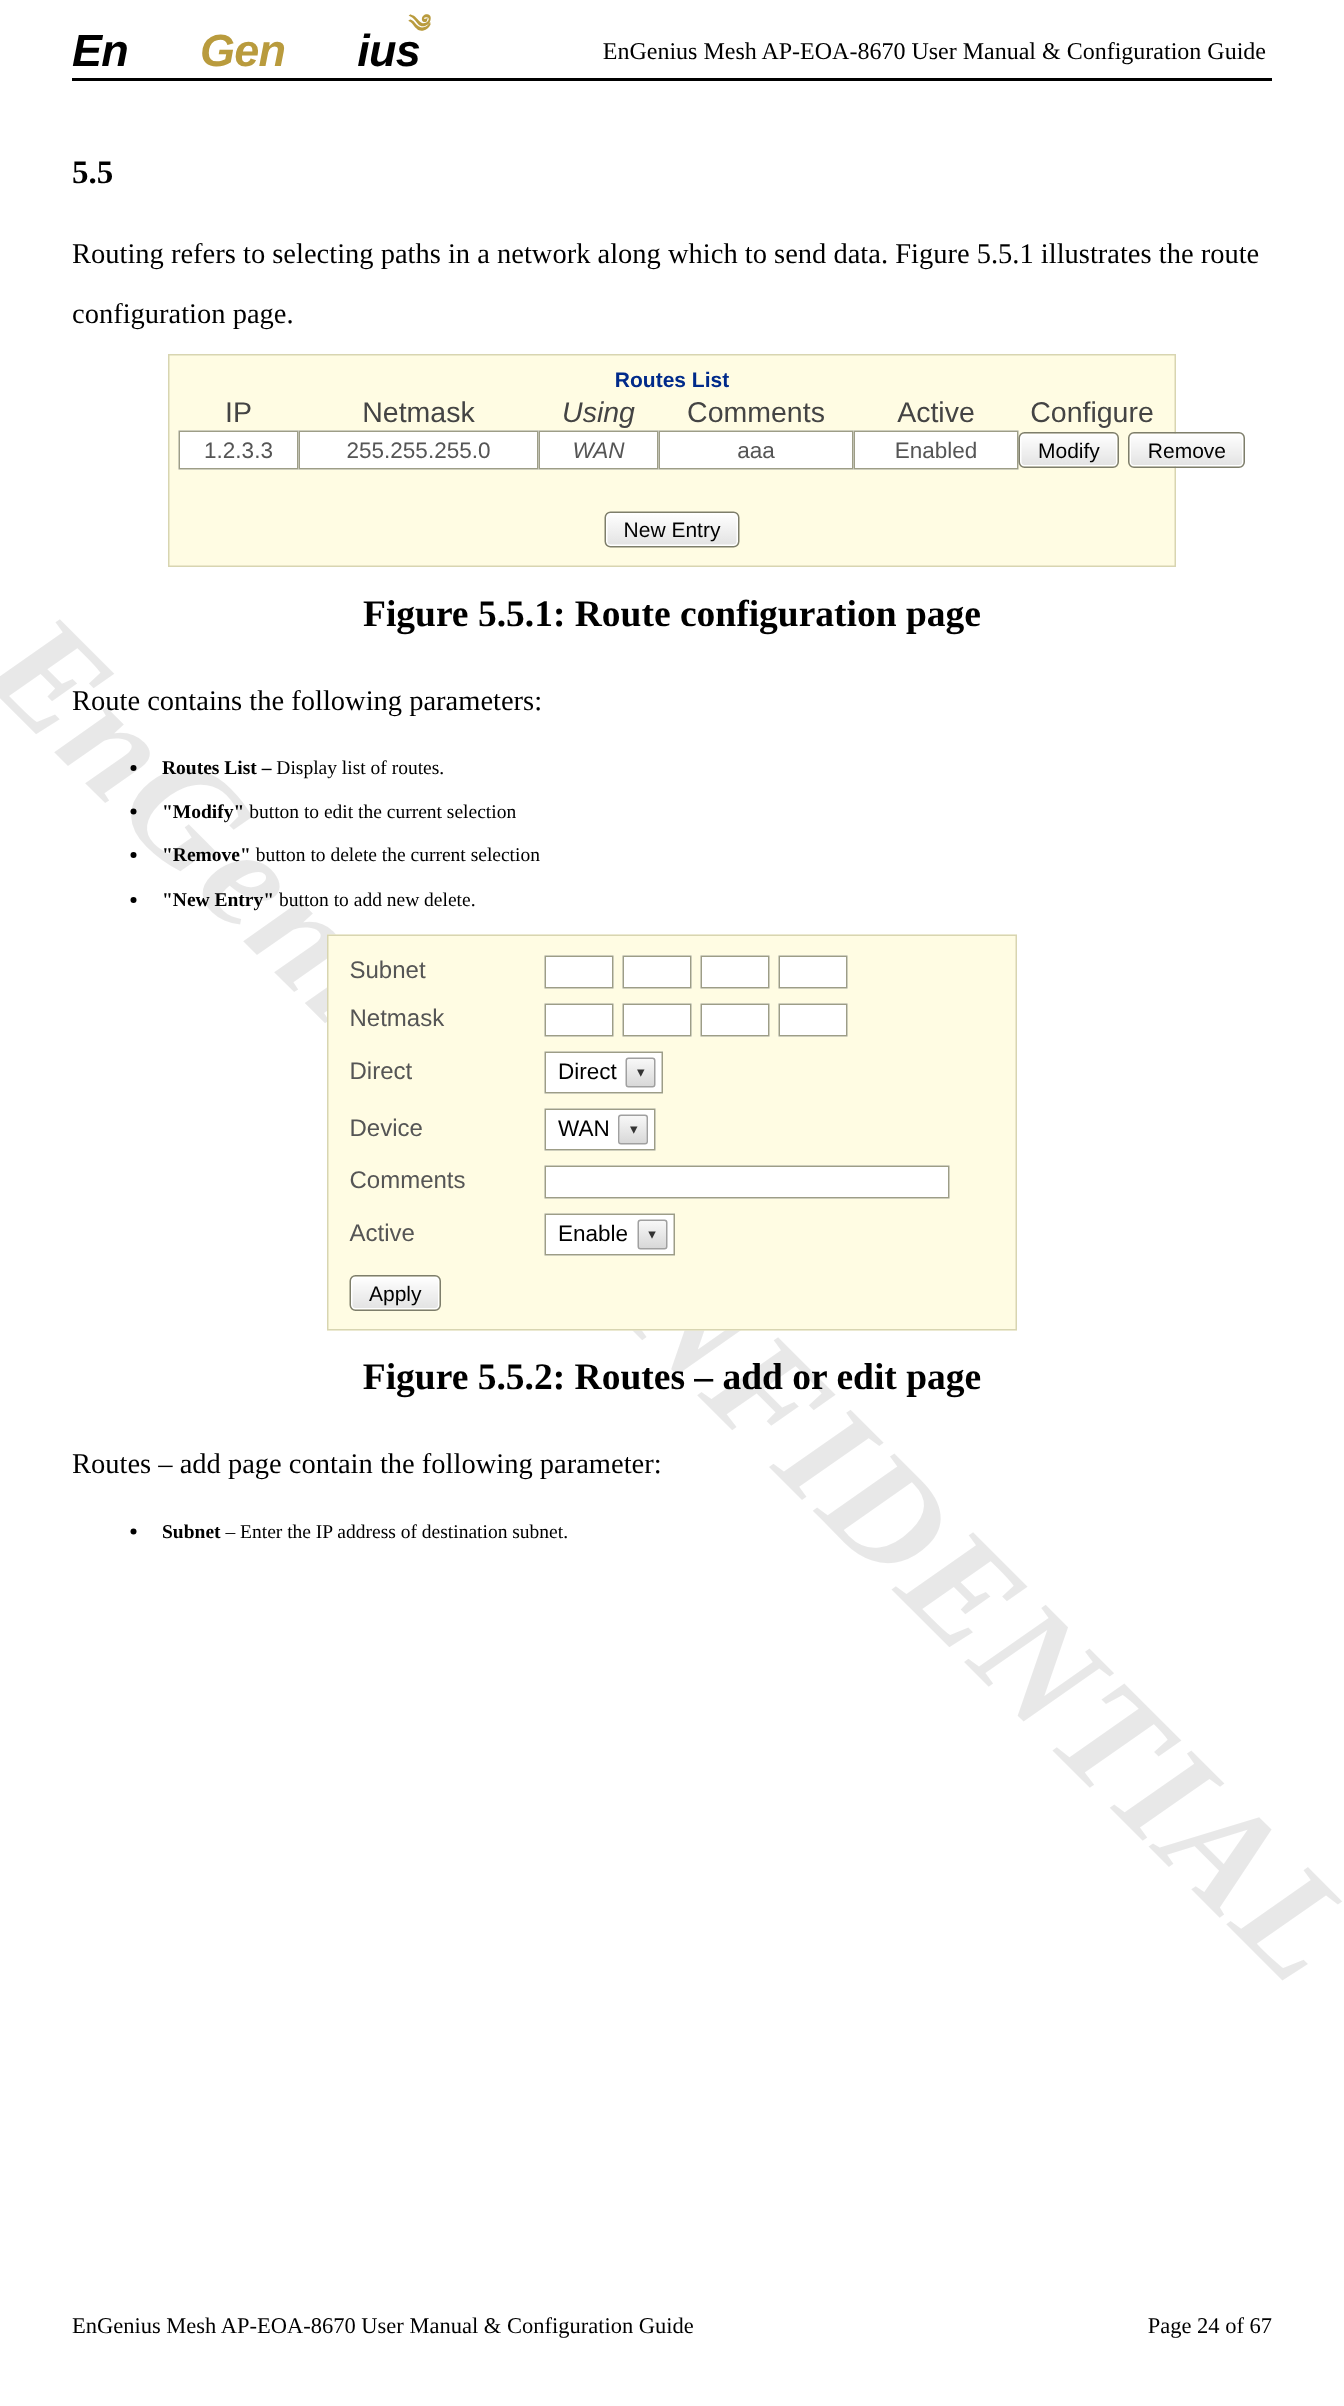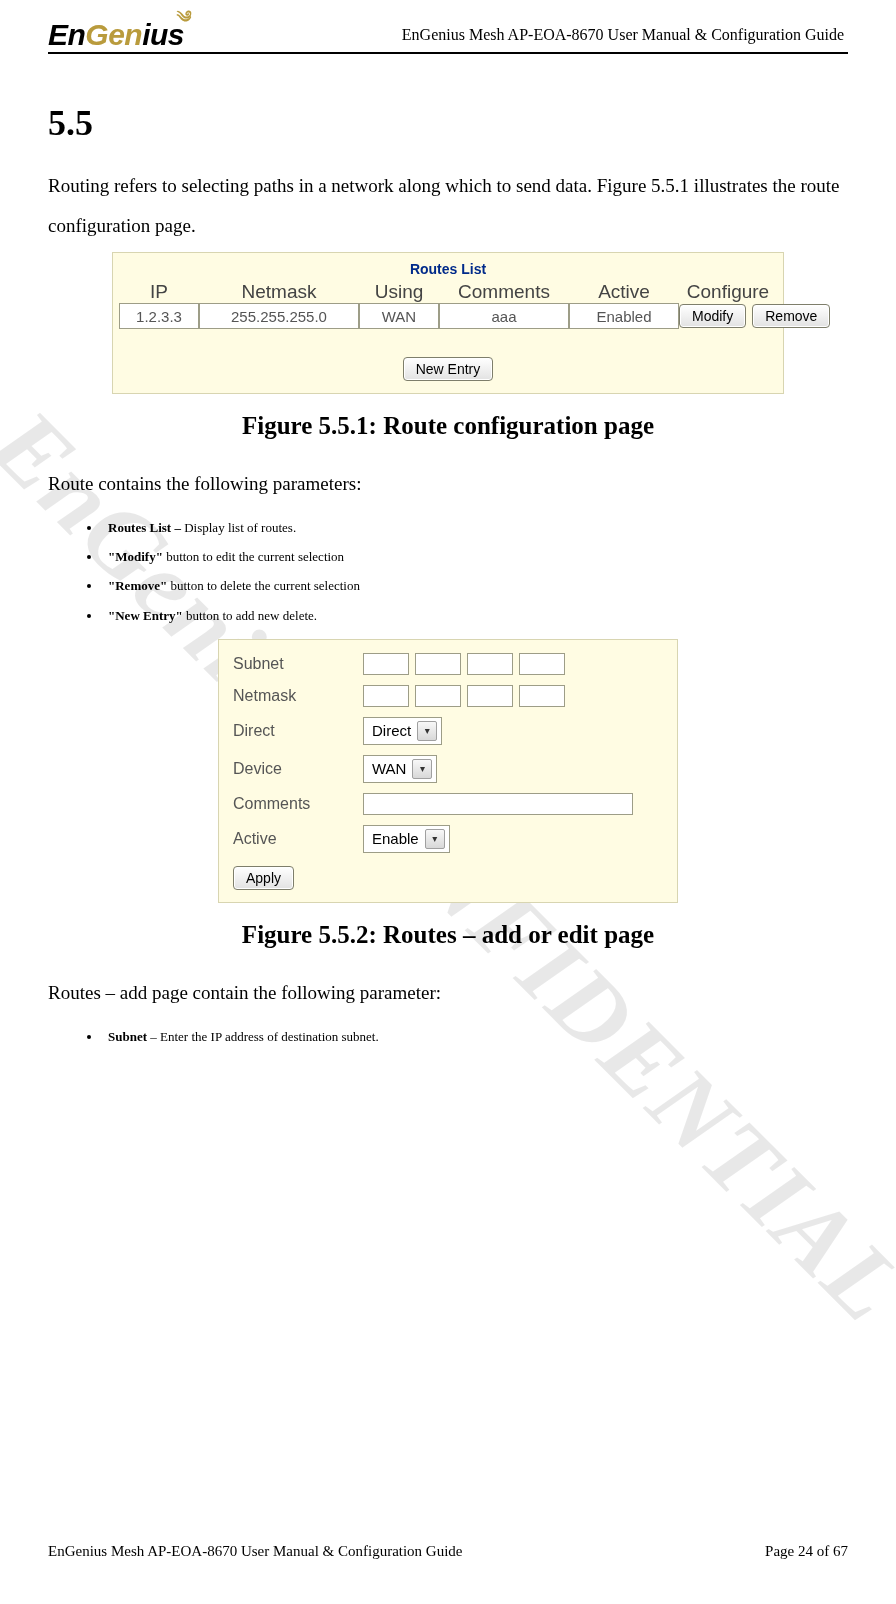--- a/index.html
+++ b/index.html
@@ -37,6 +37,7 @@
     letter-spacing: -0.5px;
     line-height: 1;
     position: relative;
+    gap: 48px;
   }
   .logo .gold { color: #b99b3d; }
   .logo .waves {

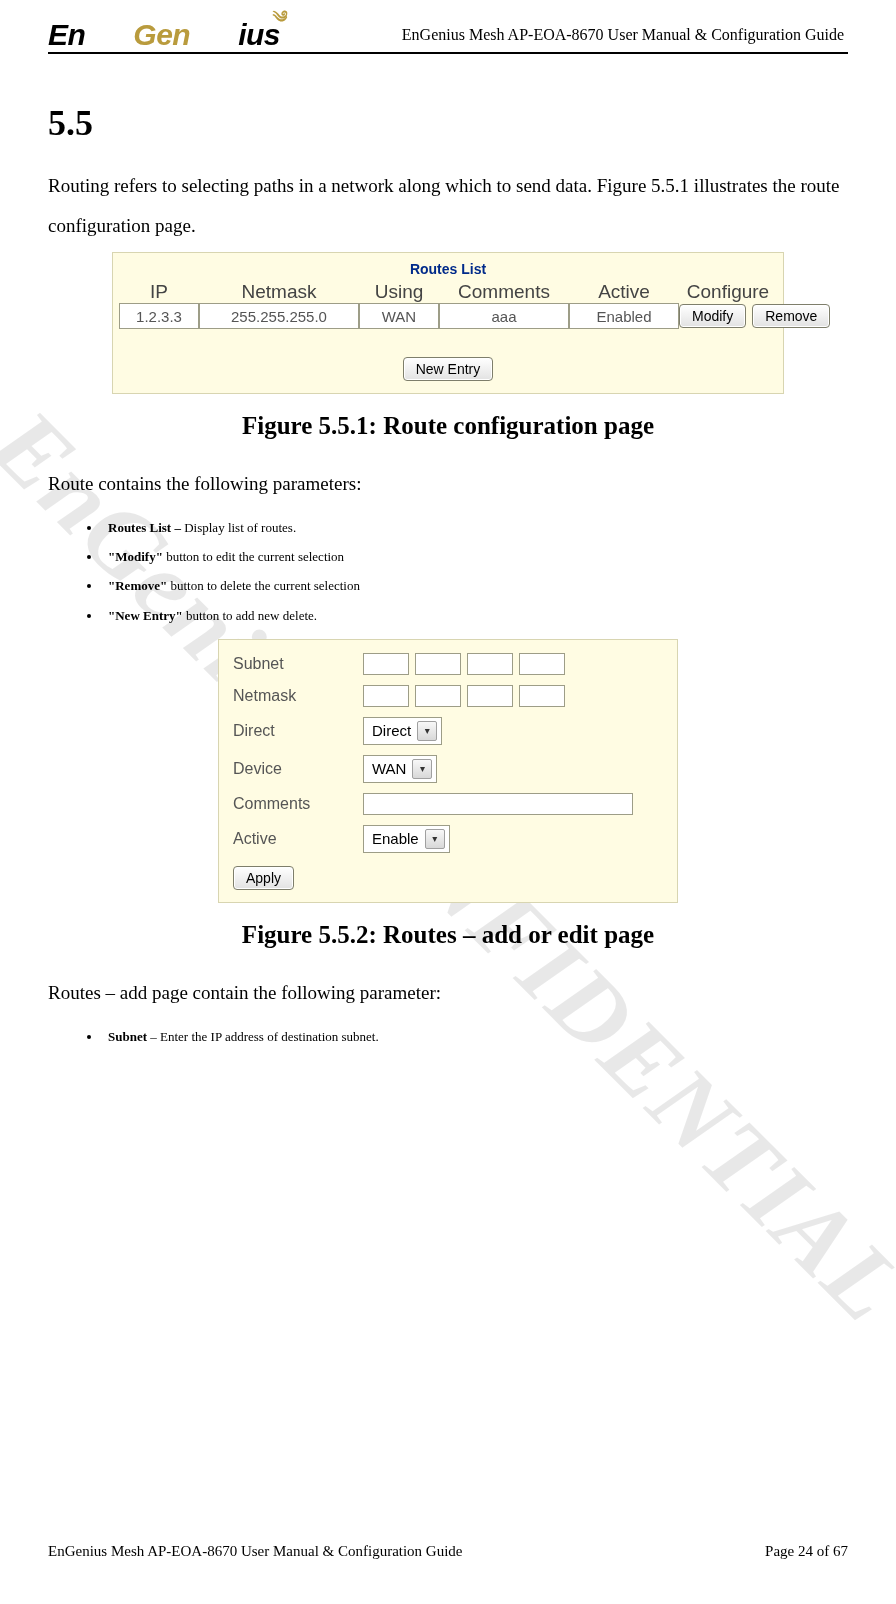--- a/index.html
+++ b/index.html
@@ -56,7 +56,7 @@
   }
 
   h2.section {
-    font-size: 36px;
+    font-size: 22px;
     font-weight: bold;
     margin: 48px 0 22px 0;
     display: flex;

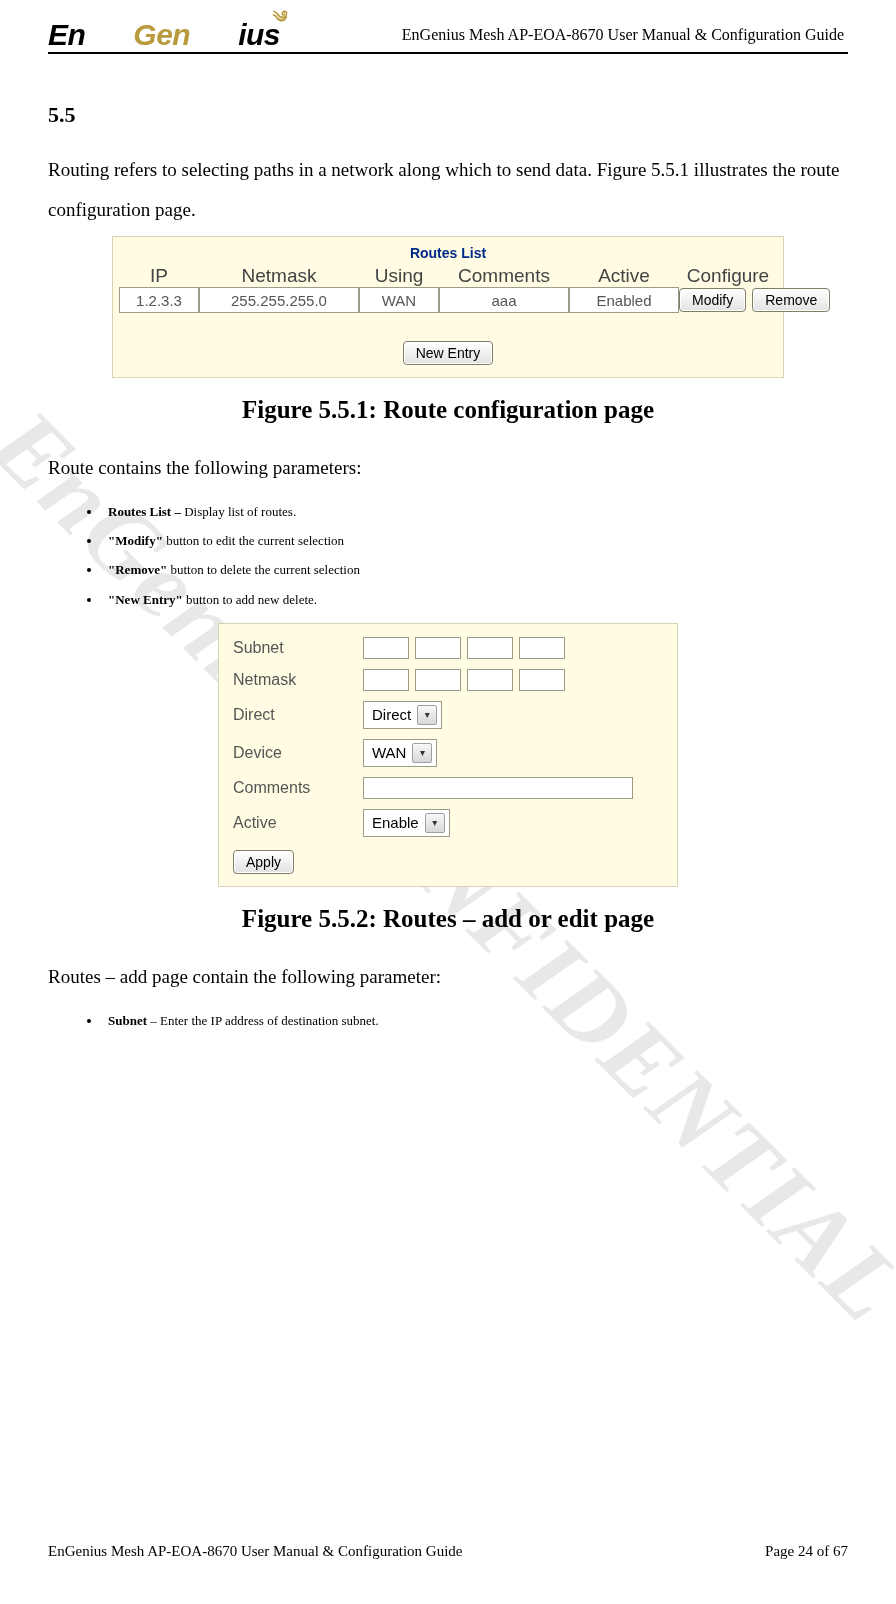--- a/index.html
+++ b/index.html
@@ -113,7 +113,7 @@
   .routes-table .hdr div { text-align: center; }
   .col-ip      { flex: 0 0 80px; }
   .col-netmask { flex: 0 0 160px; }
-  .col-using   { flex: 0 0 80px; }
+  .col-using   { flex: 0 0 80px; font-style: italic; }
   .col-comments{ flex: 0 0 130px; }
   .col-active  { flex: 0 0 110px; }
   .col-cfg     { flex: 1 1 auto; text-align: center; }

